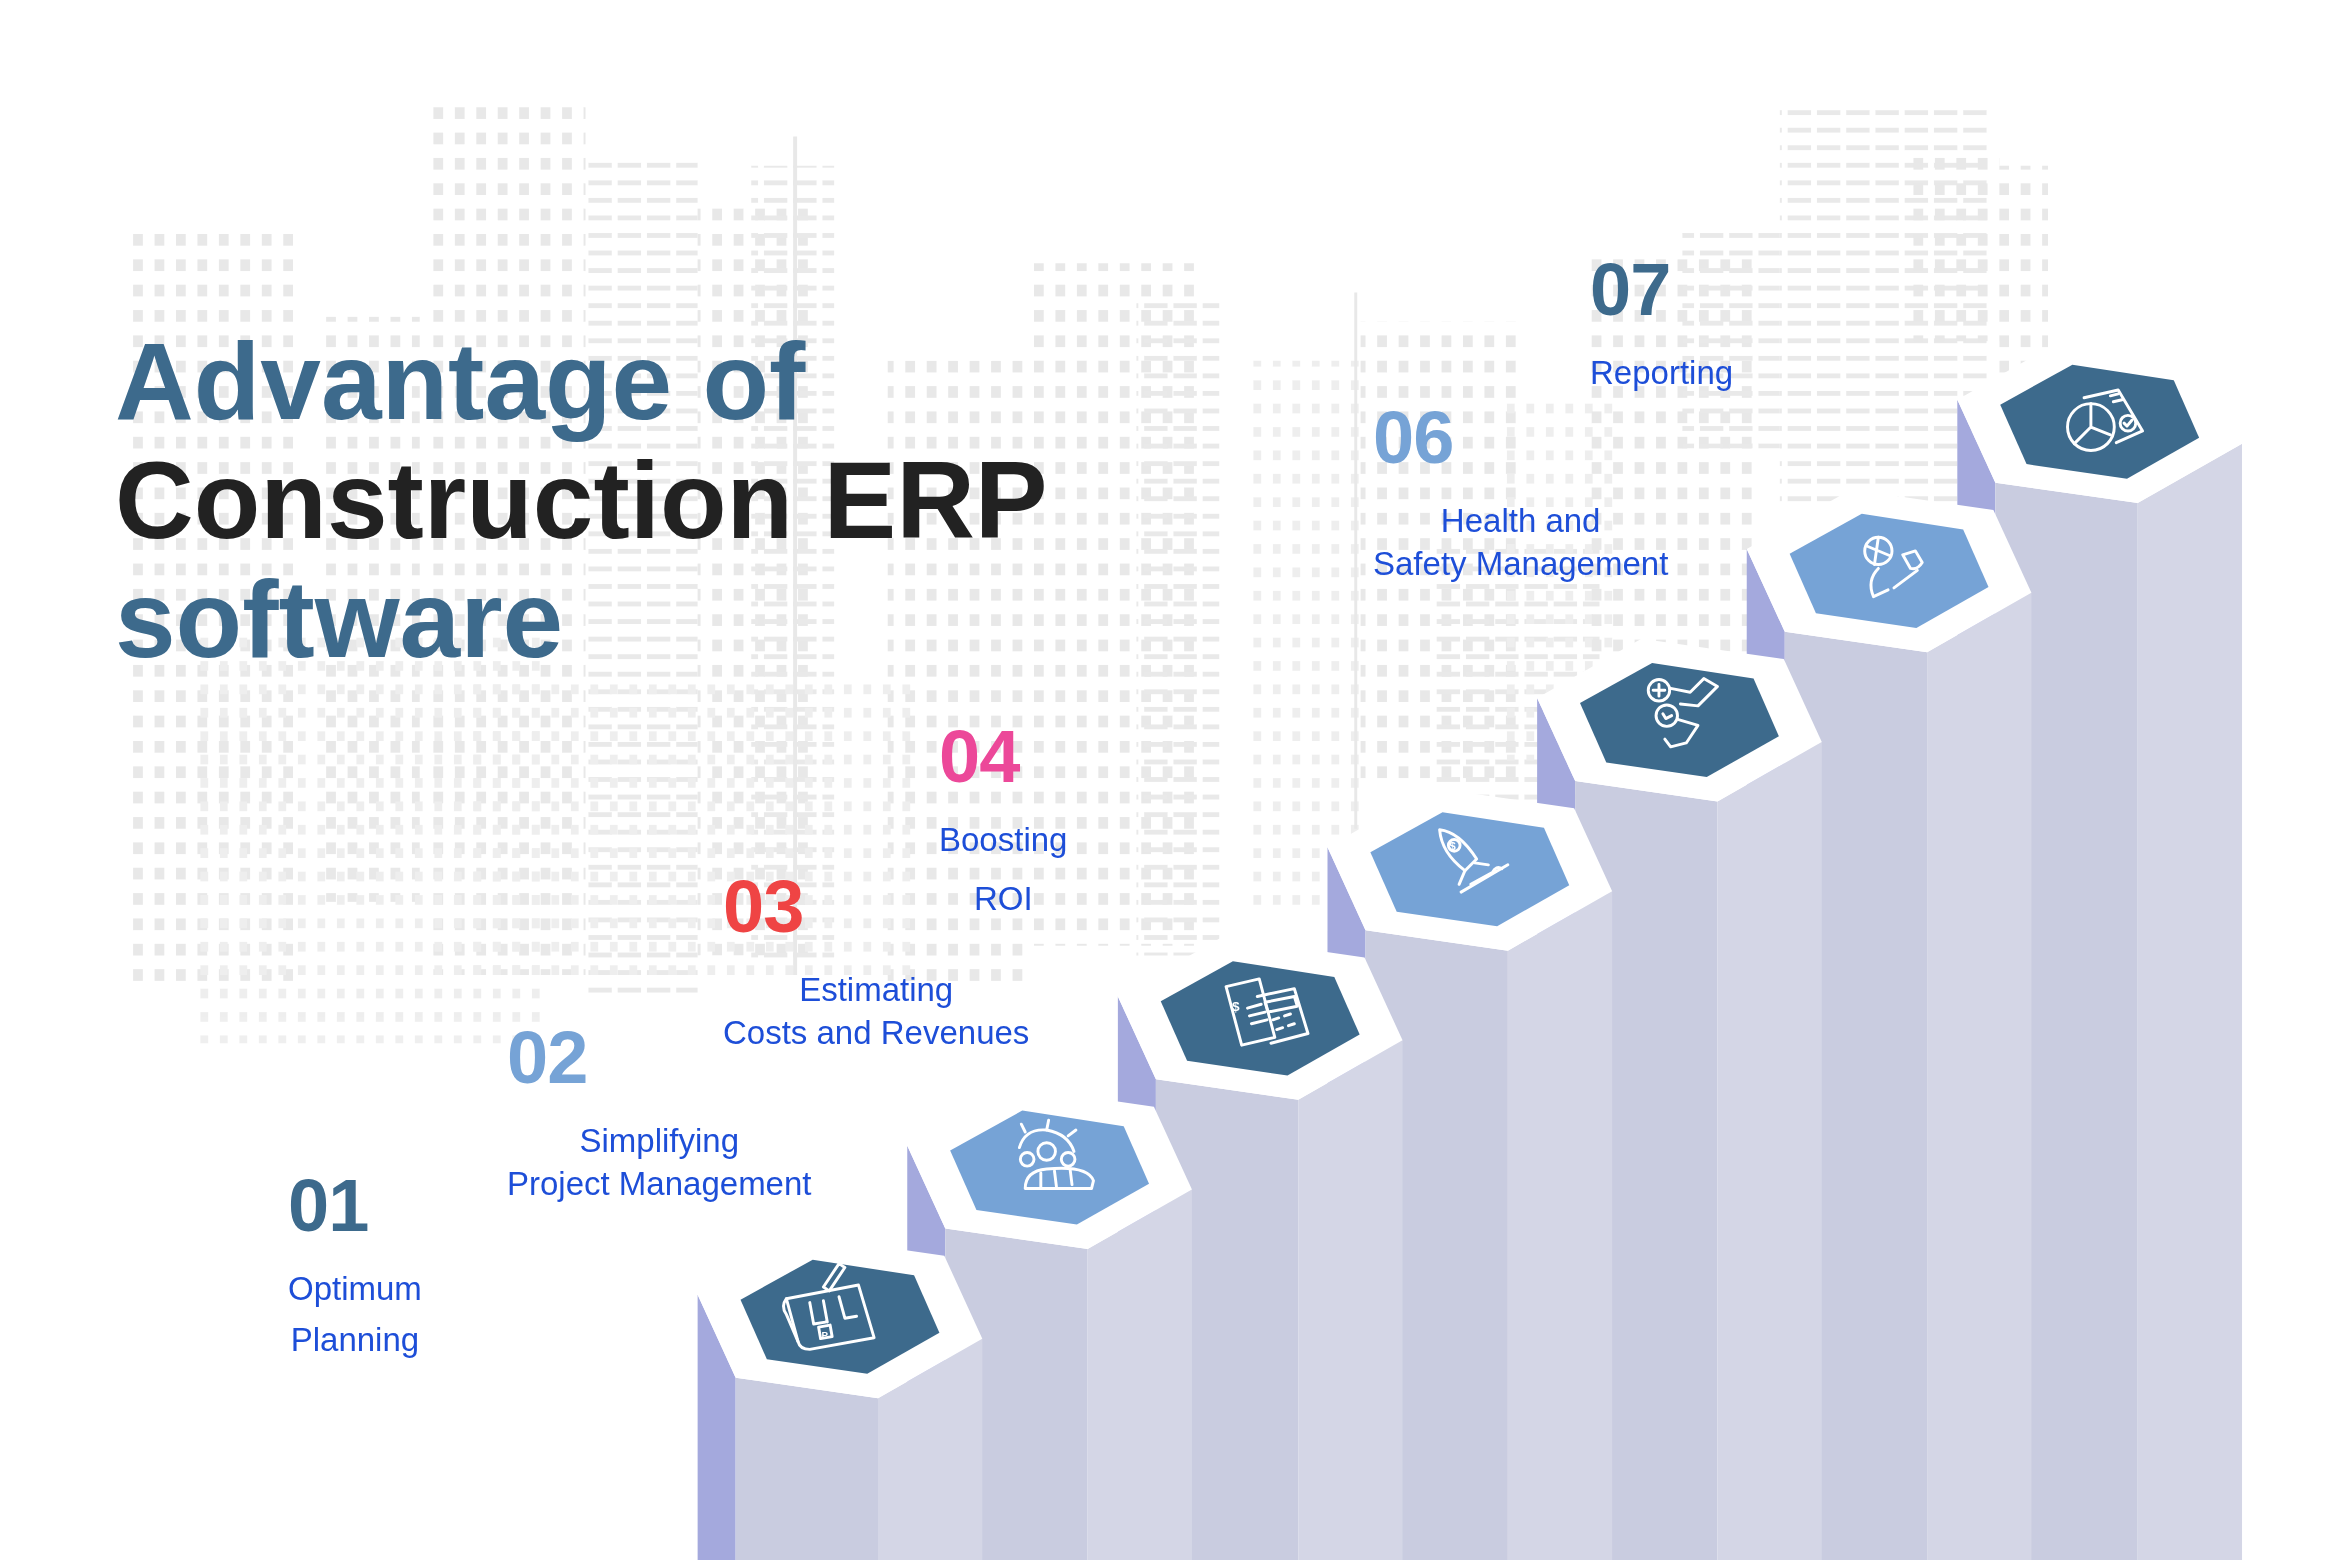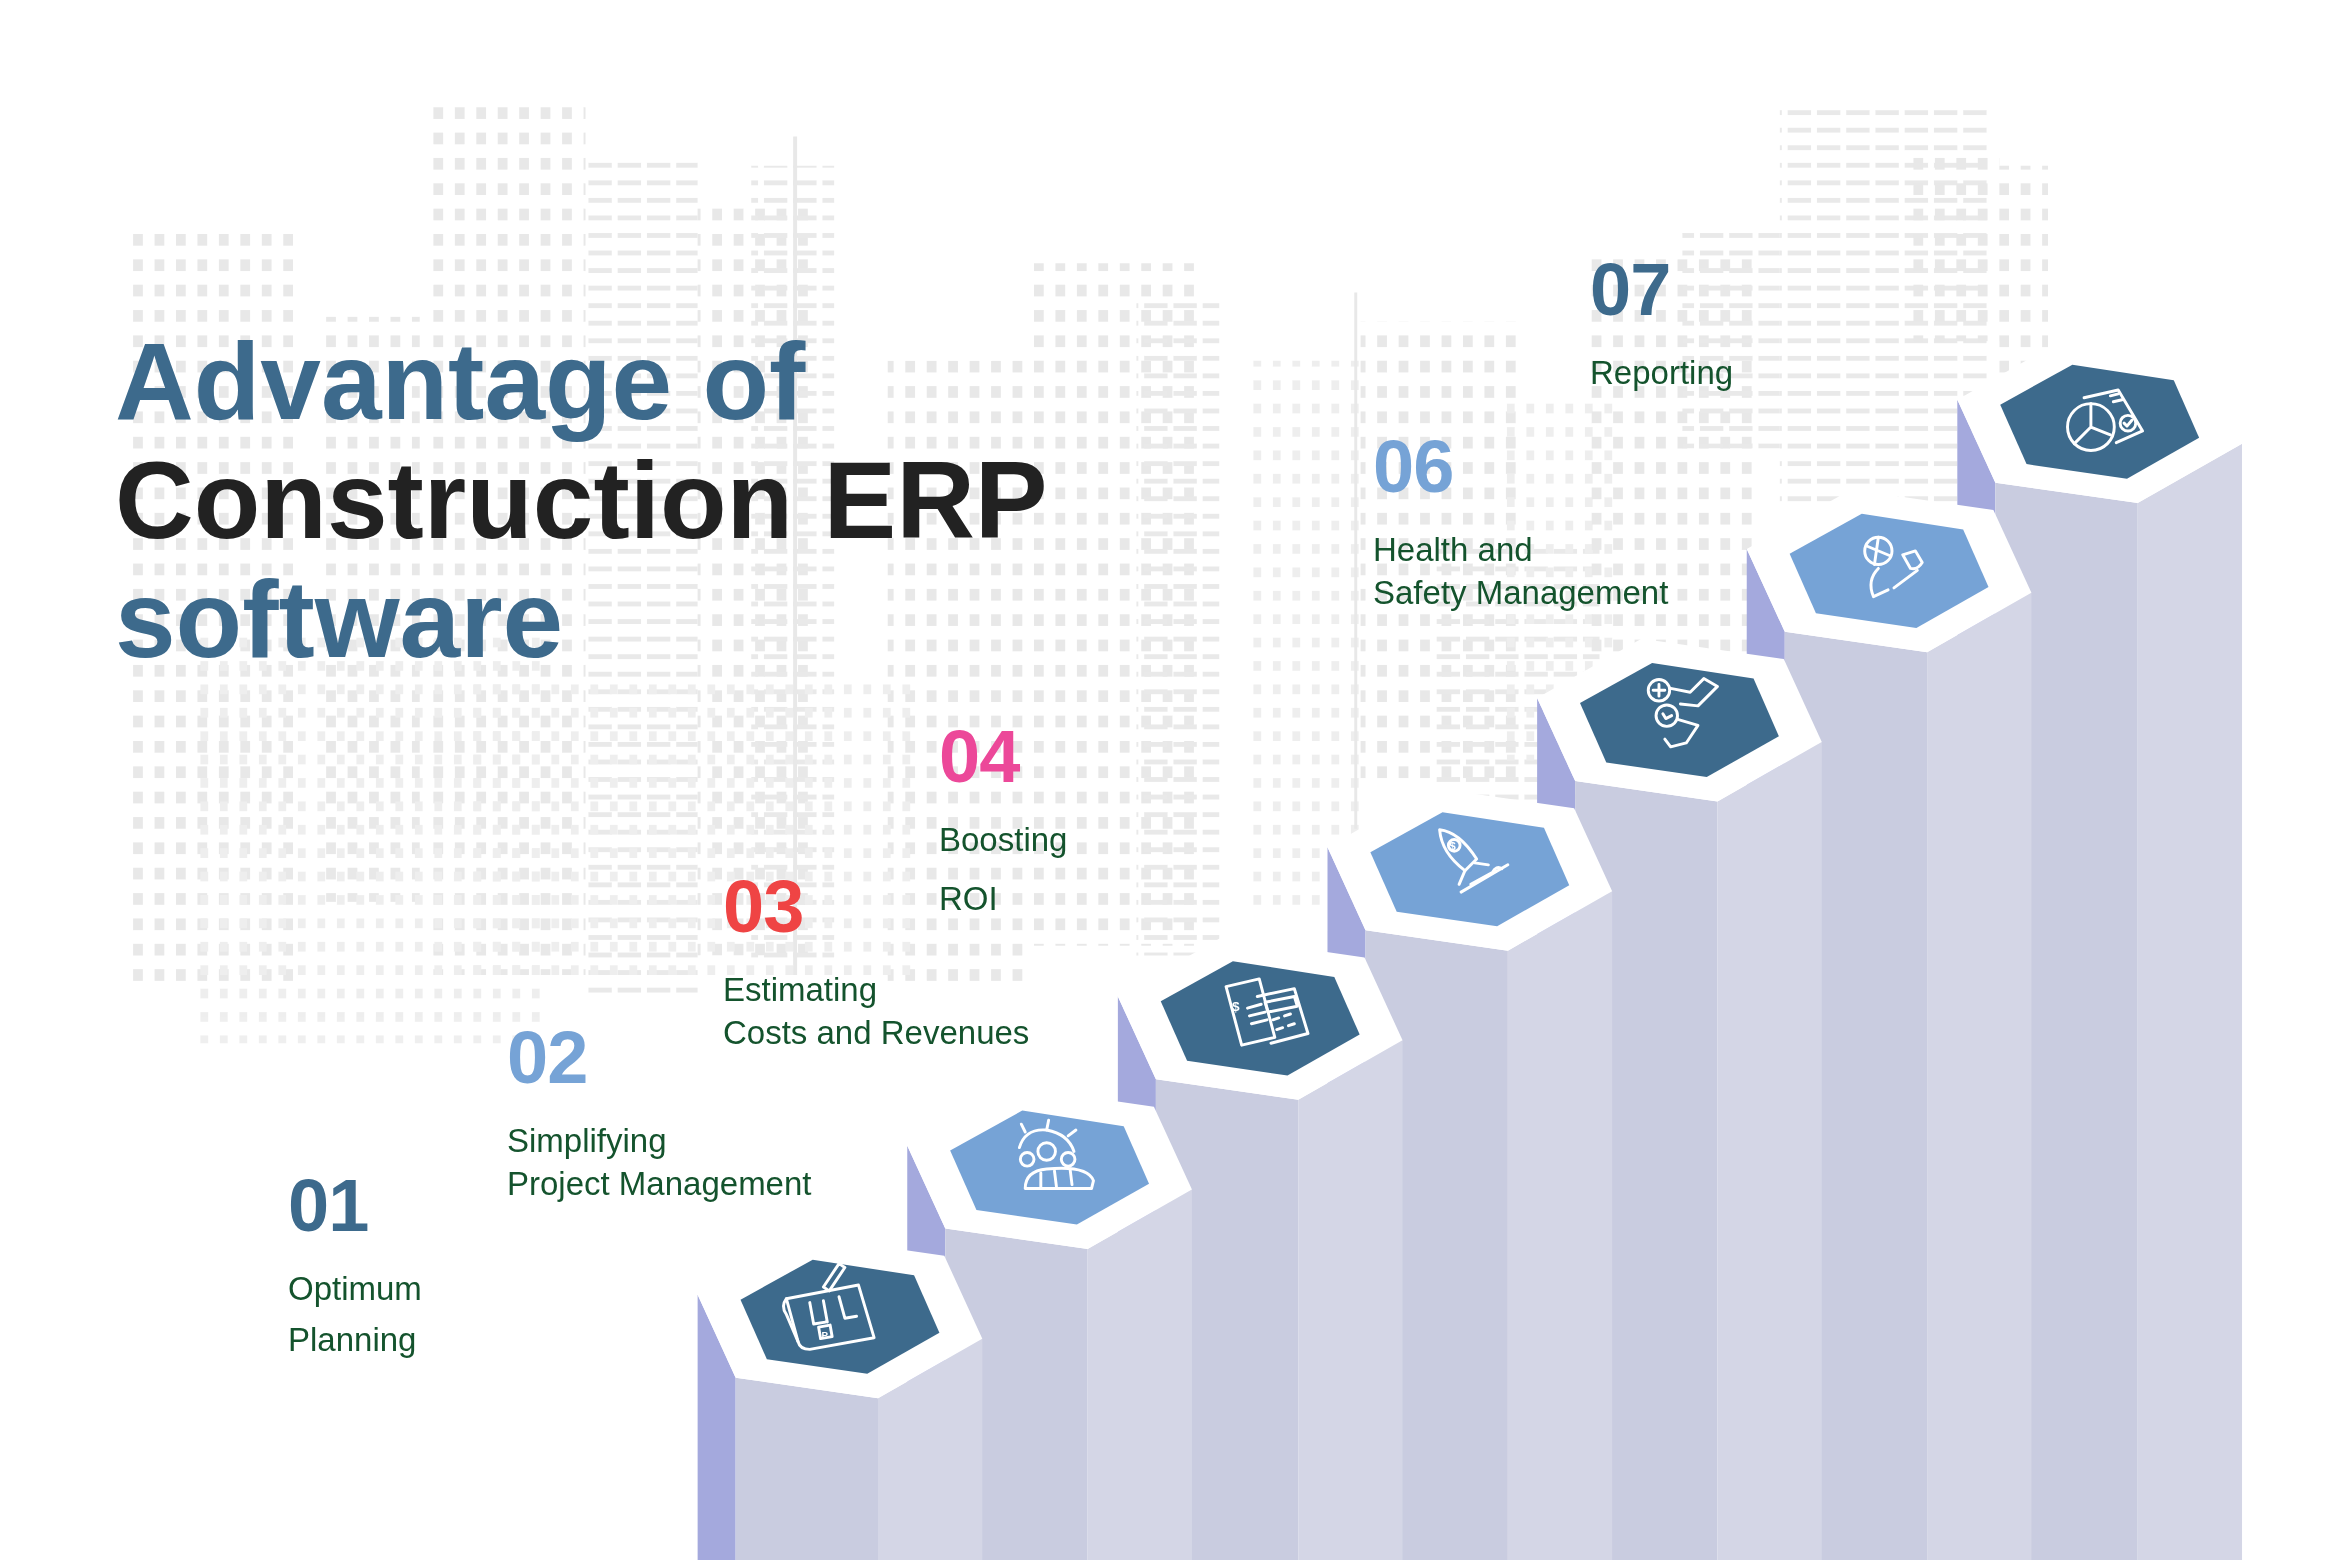--- a/index.html
+++ b/index.html
@@ -24,7 +24,7 @@
   .step-text {
     display: block; margin-top: 31px;
     font-family: "Liberation Sans", sans-serif; font-weight: 400;
-    font-size: 33px; line-height: 43px; color: #14532d; white-space: nowrap;
+    font-size: 33px; line-height: 43px; color: #1d4ed8; white-space: nowrap; text-align: center;
   }
 </style>
 </head>

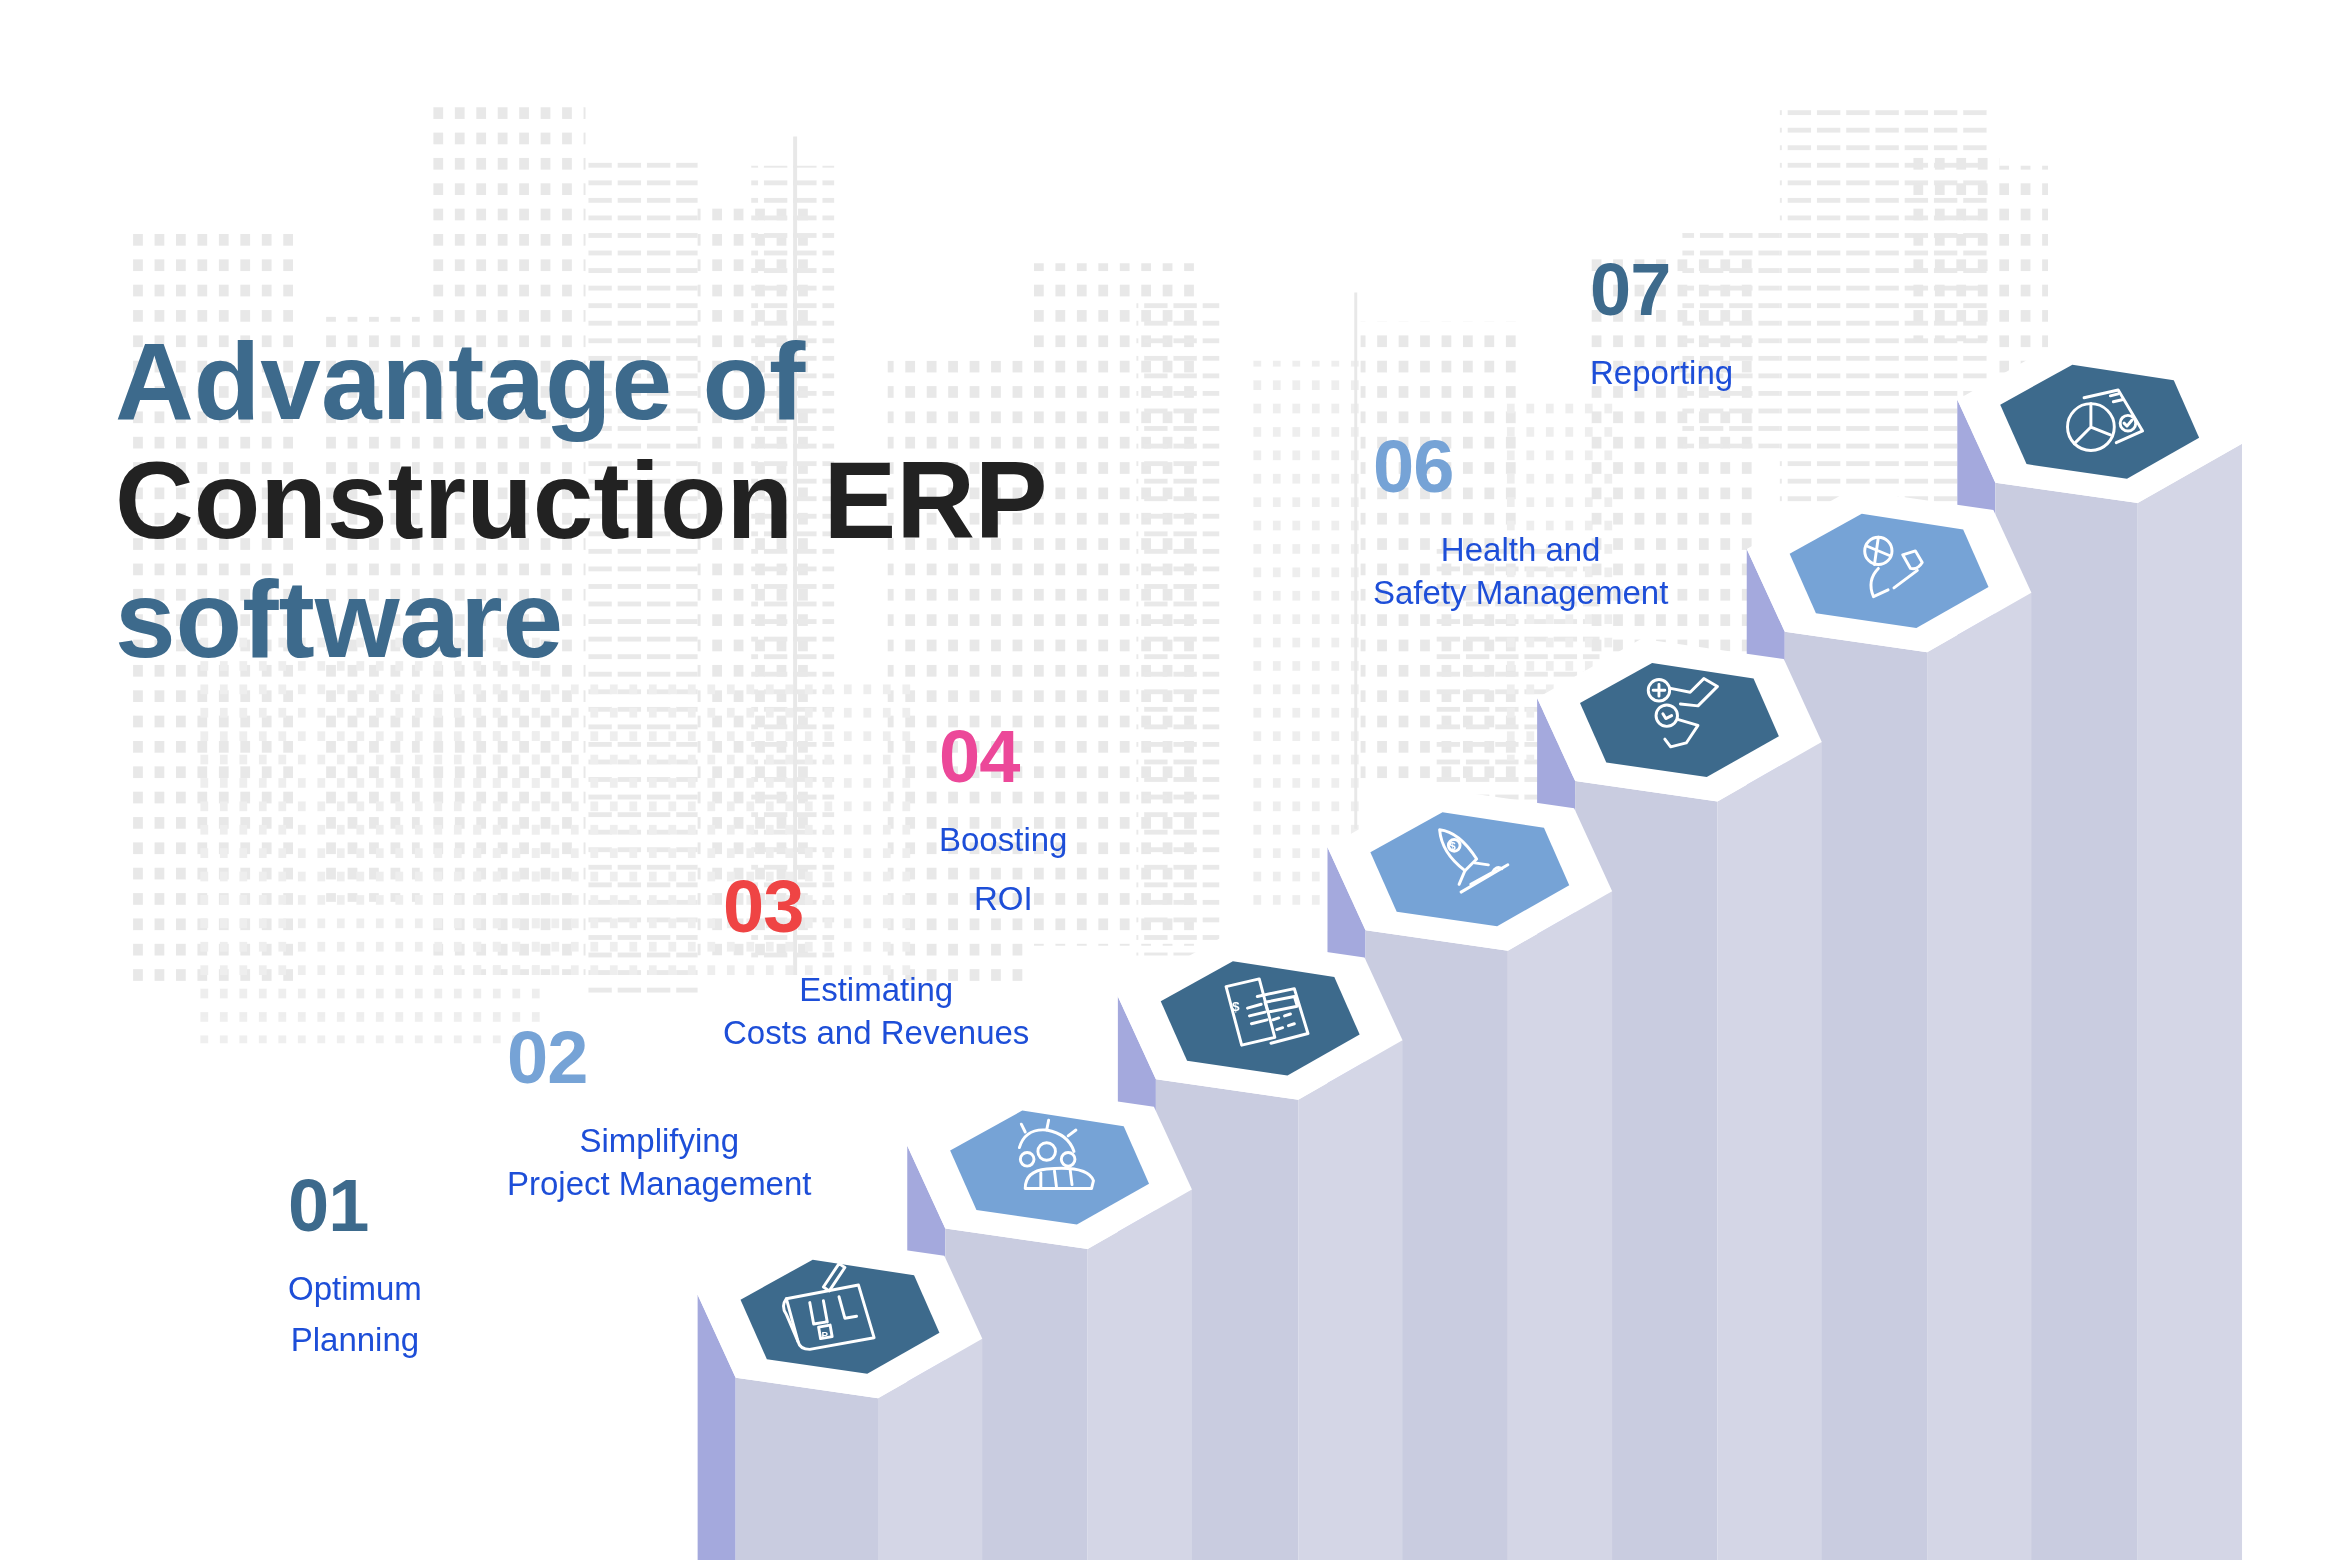--- a/index.html
+++ b/index.html
@@ -215,7 +215,7 @@
   </div>
 
 
-  <div class="step-label" style="left:1373px; top:437px;">
+  <div class="step-label" style="left:1373px; top:408px;">
     <span class="step-num" style="color:#76a3d6">06</span>
     <span class="step-text">Health and</span>
     <span class="step-text" style="margin-top:0">Safety Management</span>

